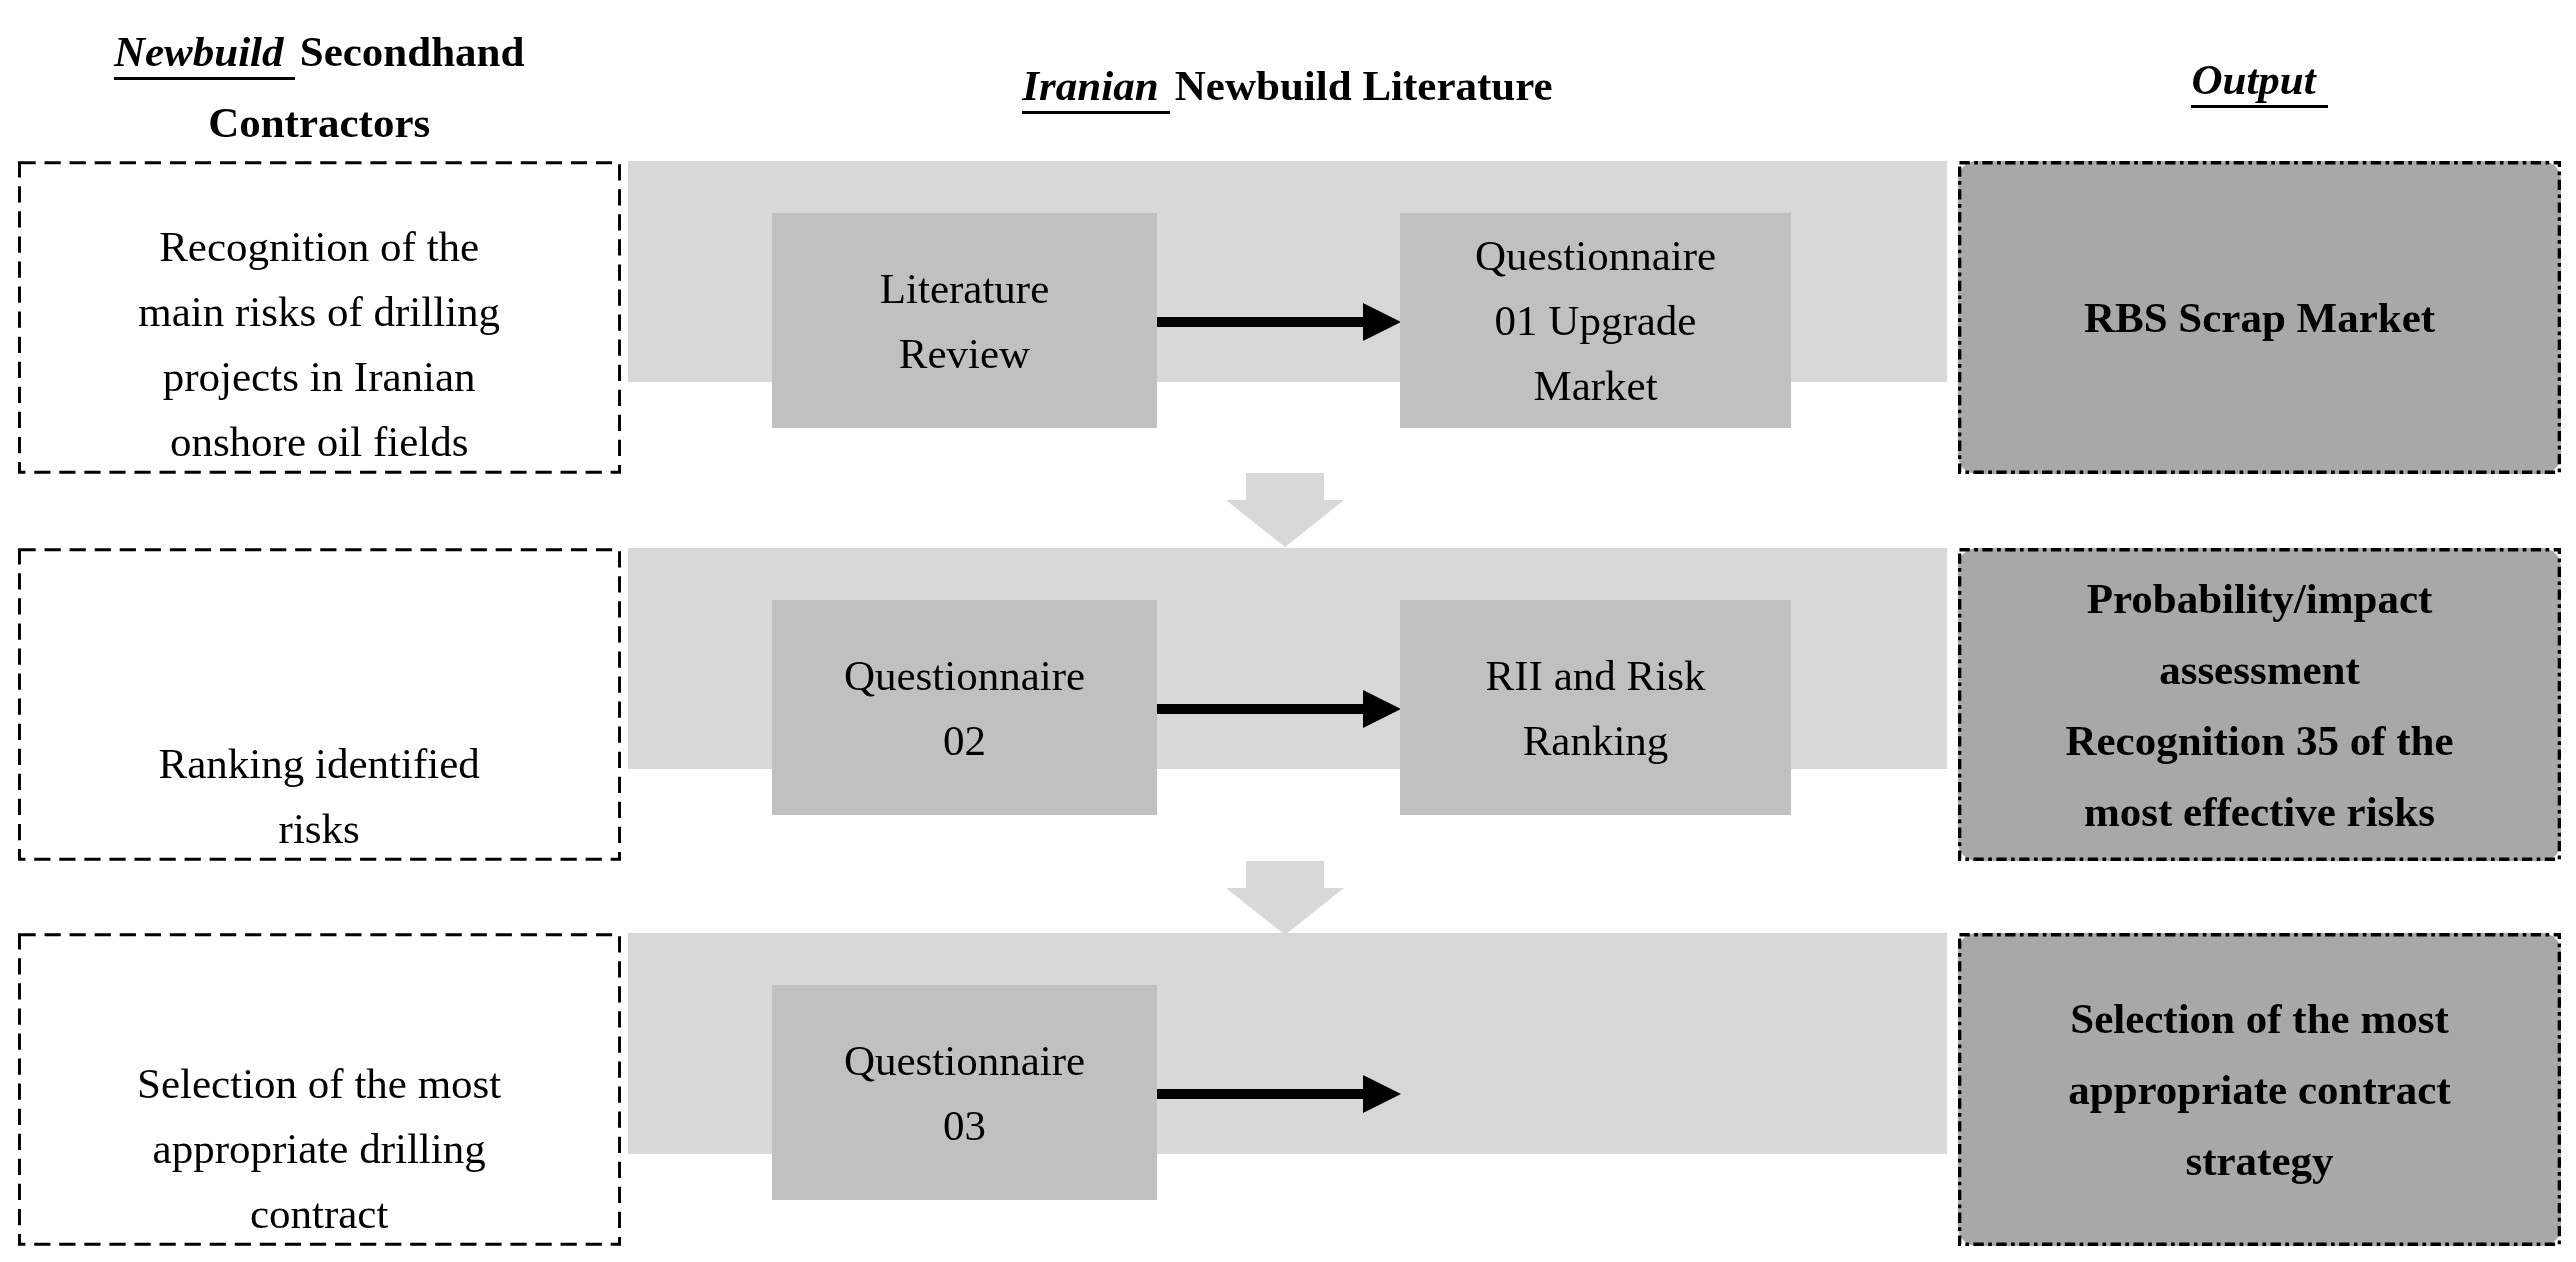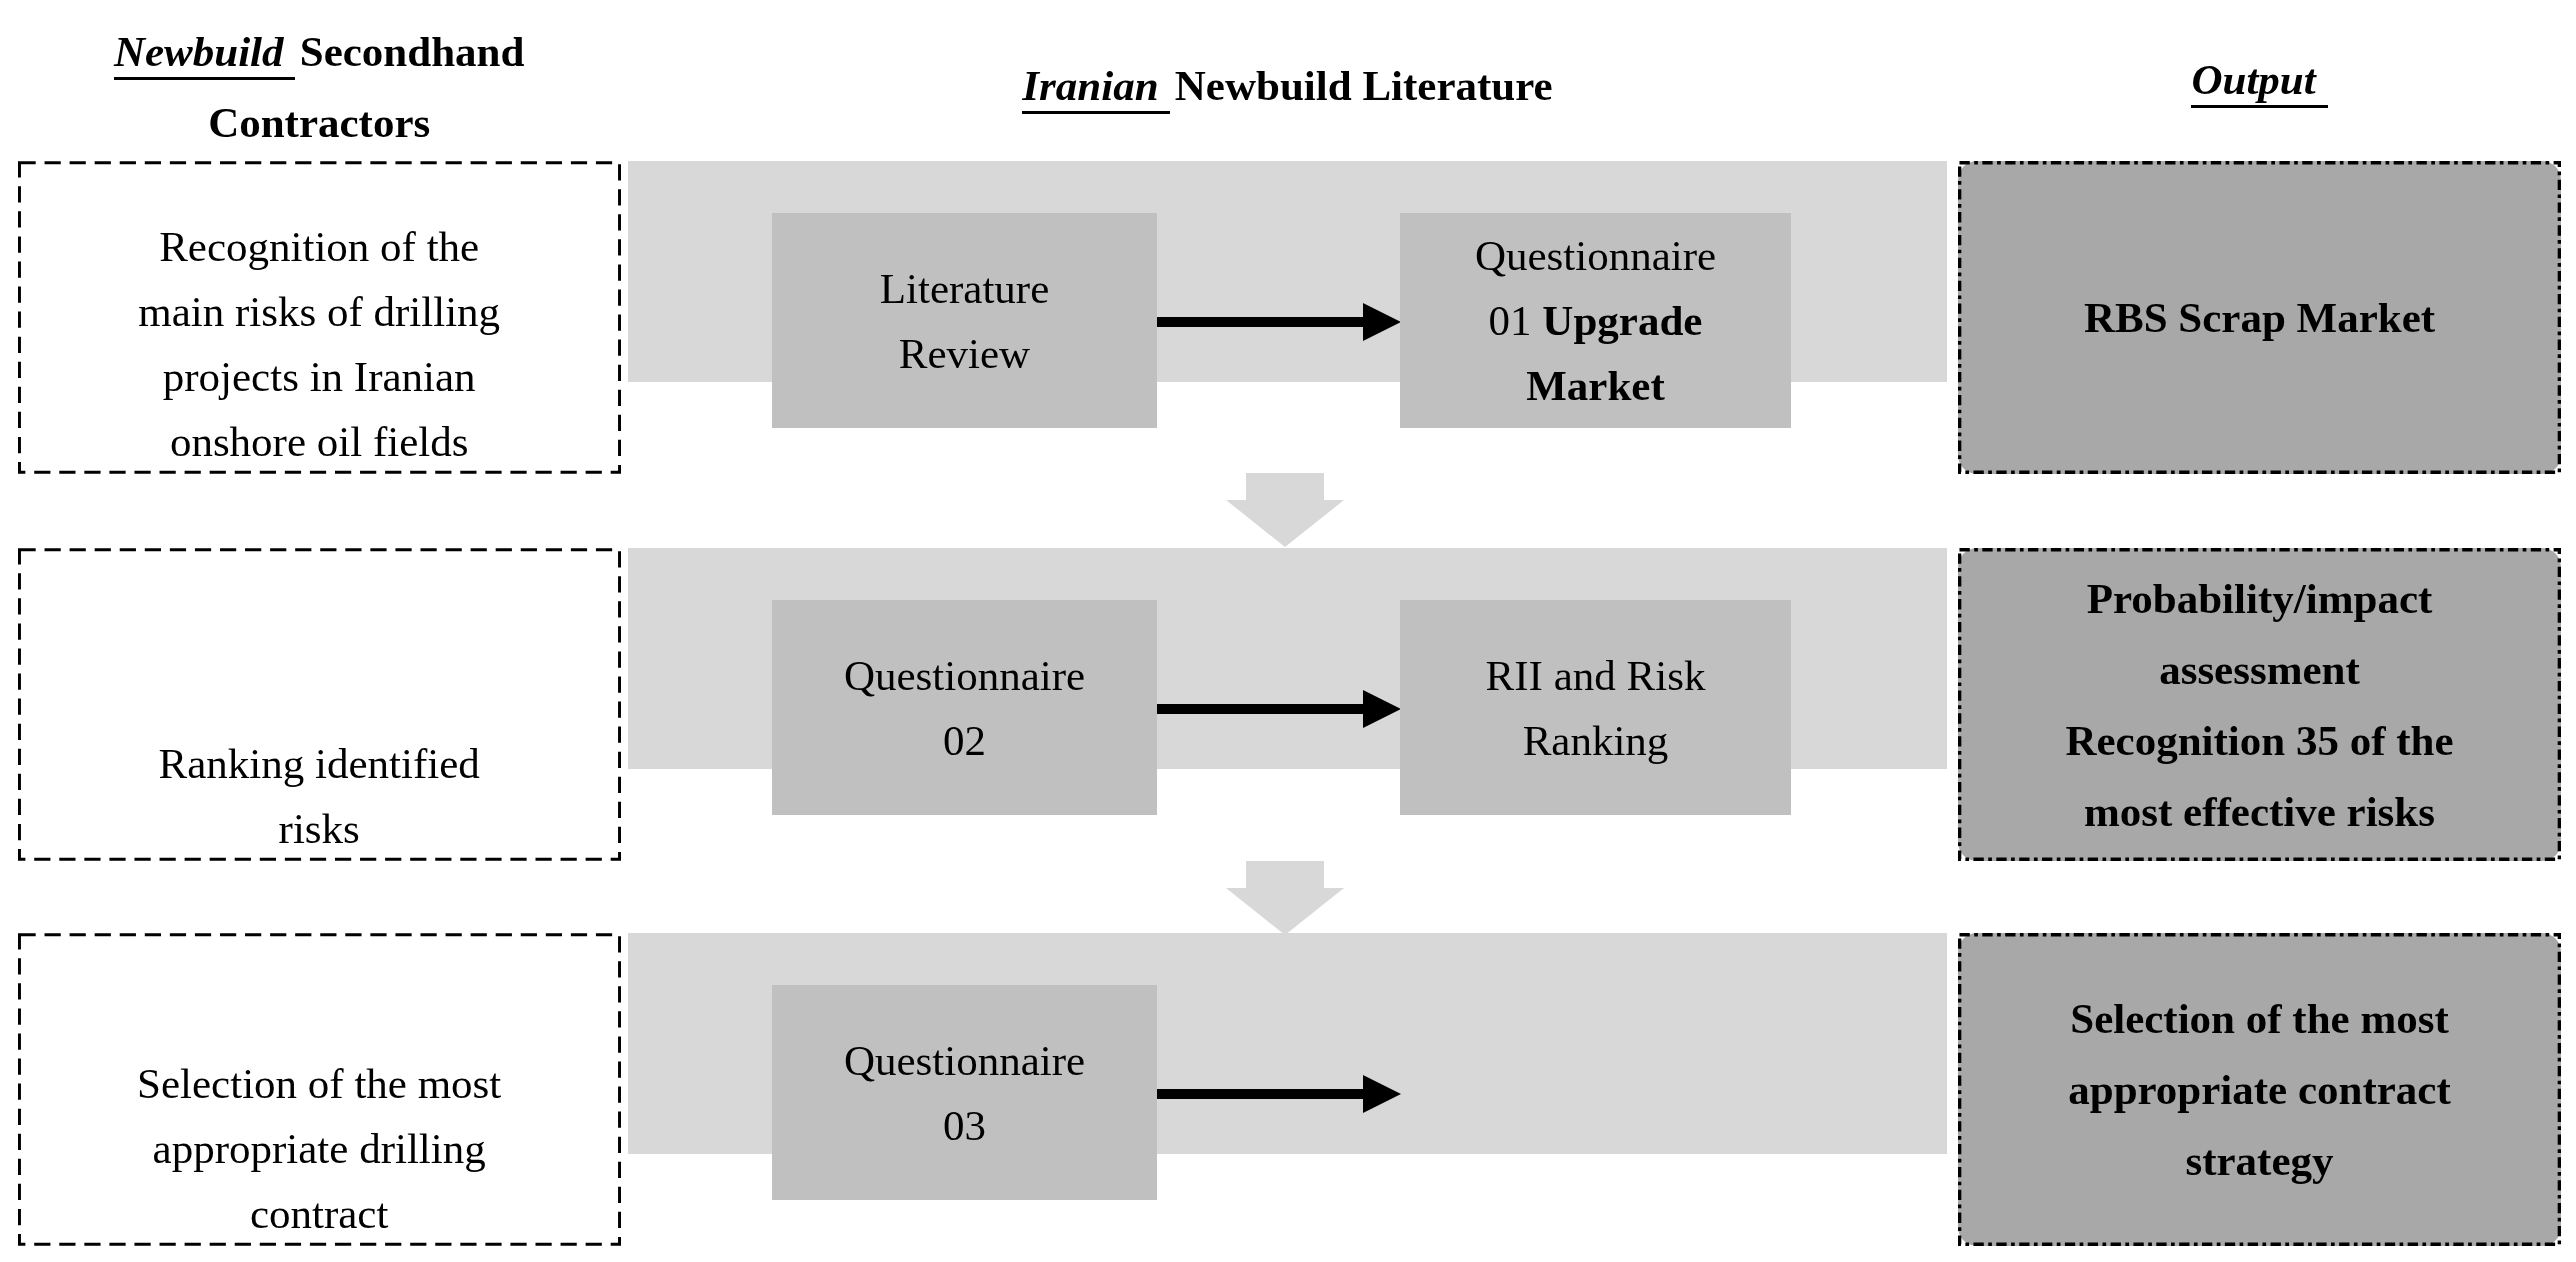--- a/index.html
+++ b/index.html
@@ -49,7 +49,7 @@
     font-size:43px; line-height:65px; padding:0 7.4px;
   }
   .out-txt{font-weight:bold; line-height:71px;}
-  .b{font-weight:bold;}
+  .b{font-weight:normal;}
   
   .mbox{
     position:absolute; top:52px; height:215px; background:var(--method_box);

